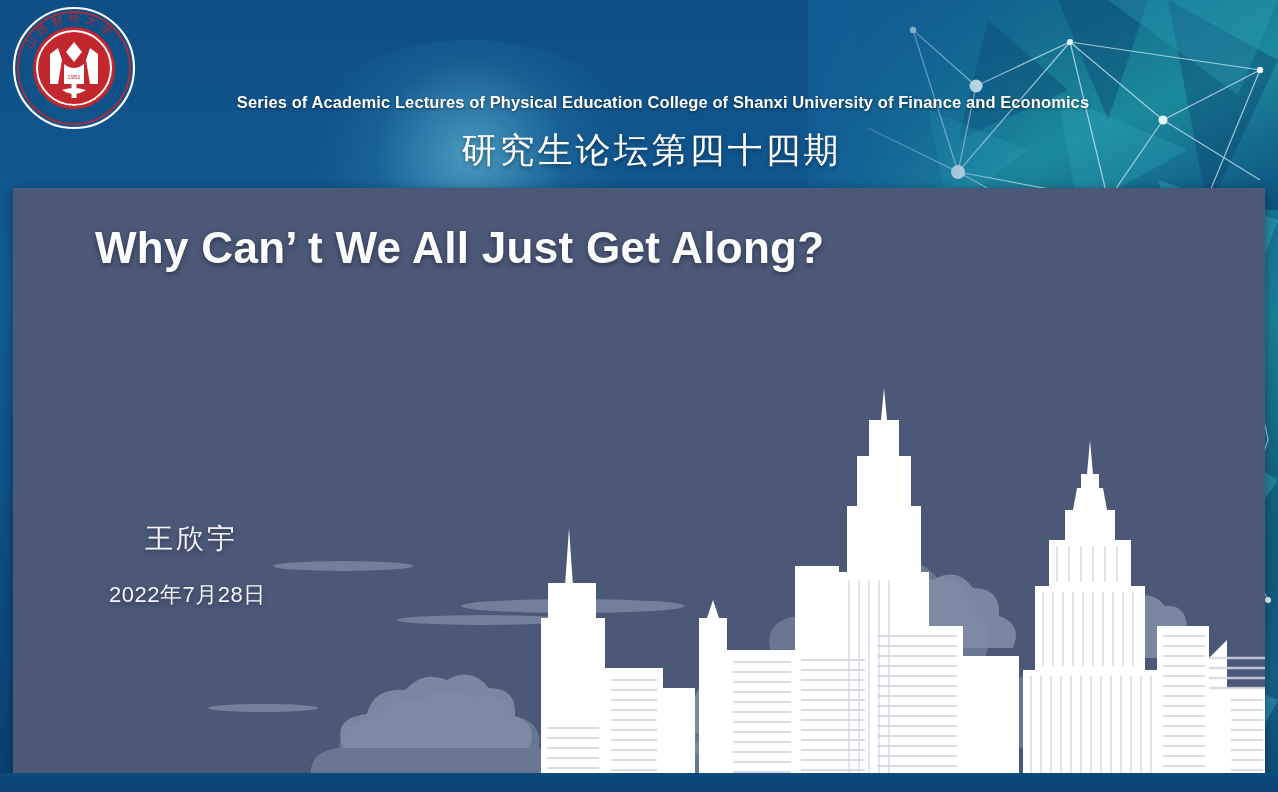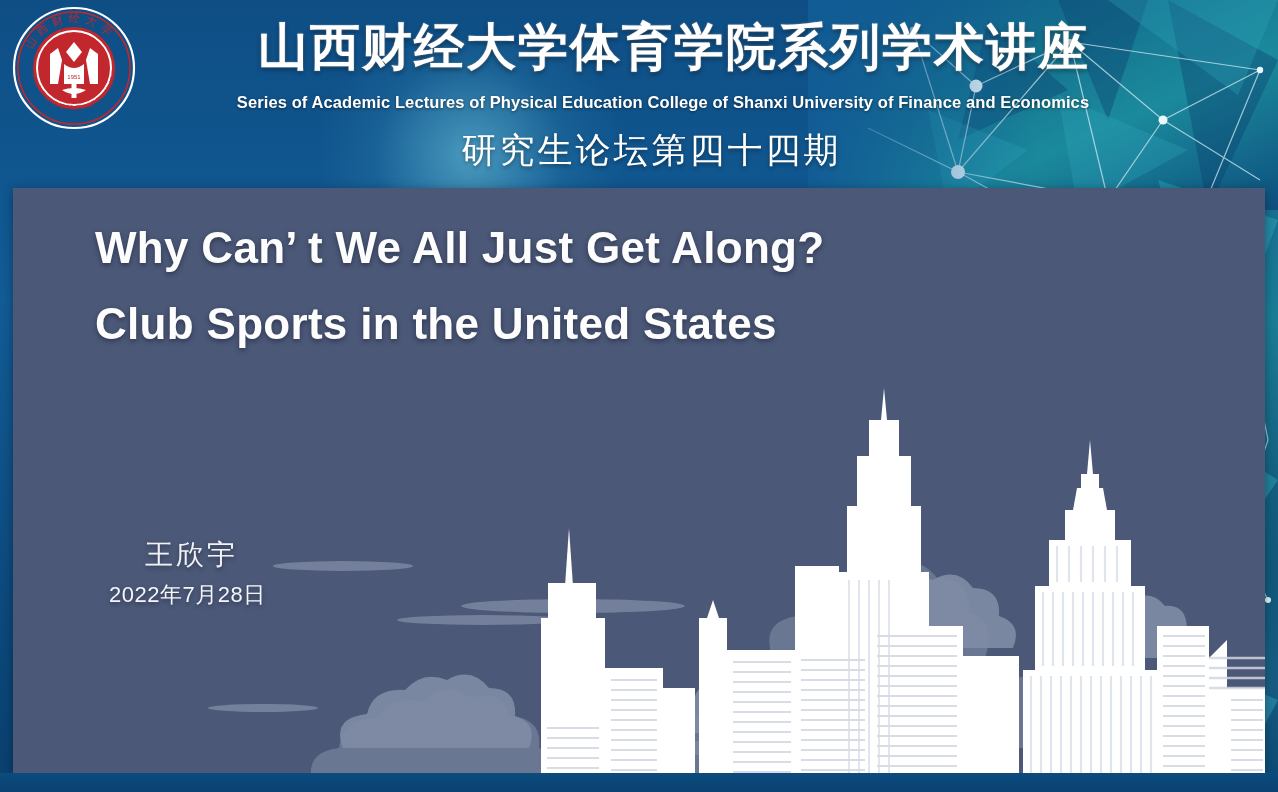--- a/index.html
+++ b/index.html
@@ -212,7 +212,6 @@
       </svg>
     </div>
 
-    <div class="title-cn">山西财经大学体育学院系列学术讲座</div>
     <div class="title-en">Series of Academic Lectures of Physical Education College of Shanxi University of Finance and Economics</div>
     <div class="title-sub">研究生论坛第四十四期</div>
   </div>

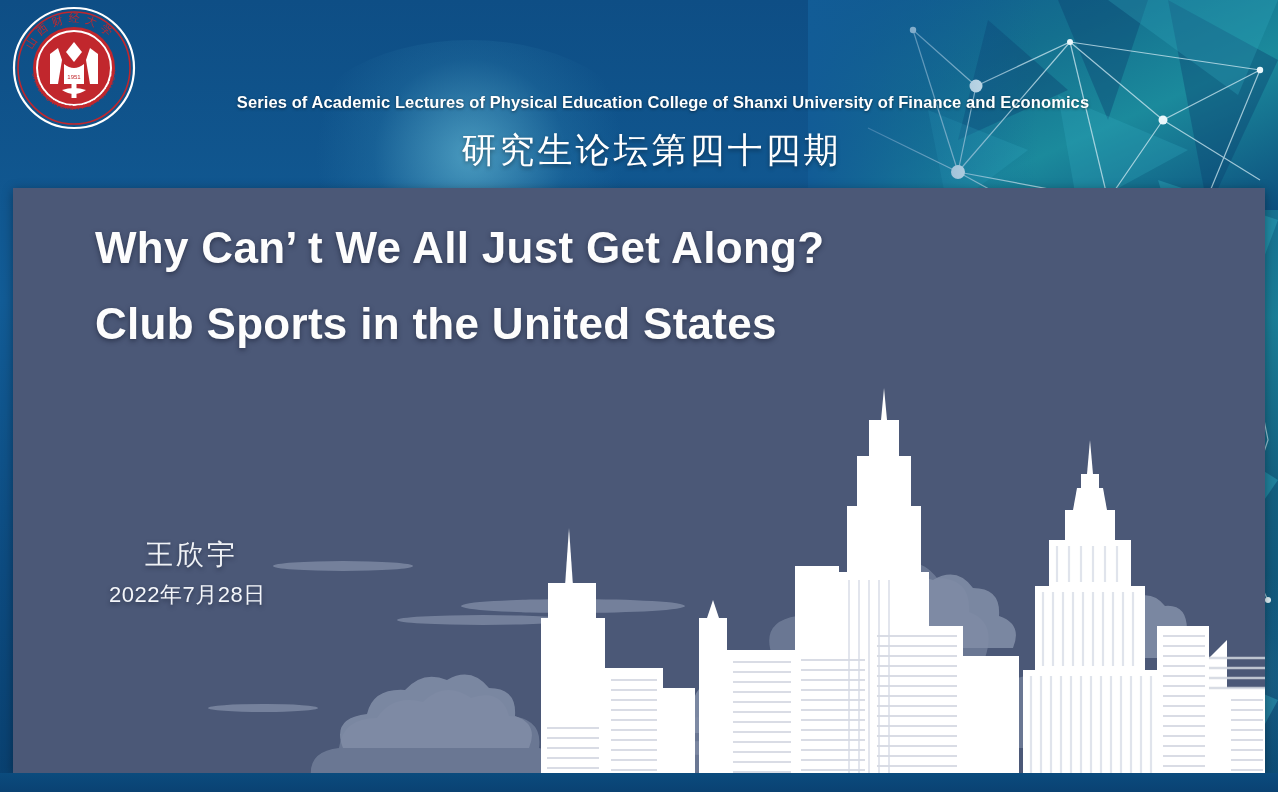--- a/index.html
+++ b/index.html
@@ -453,7 +453,6 @@
     <div class="slide-text">
       <div class="slide-title">
         <span class="ln">Why Can’ t We All Just Get Along?</span>
-        <span class="ln">Club Sports in the United States</span>
       </div>
 
       <div class="presenter">王欣宇</div>

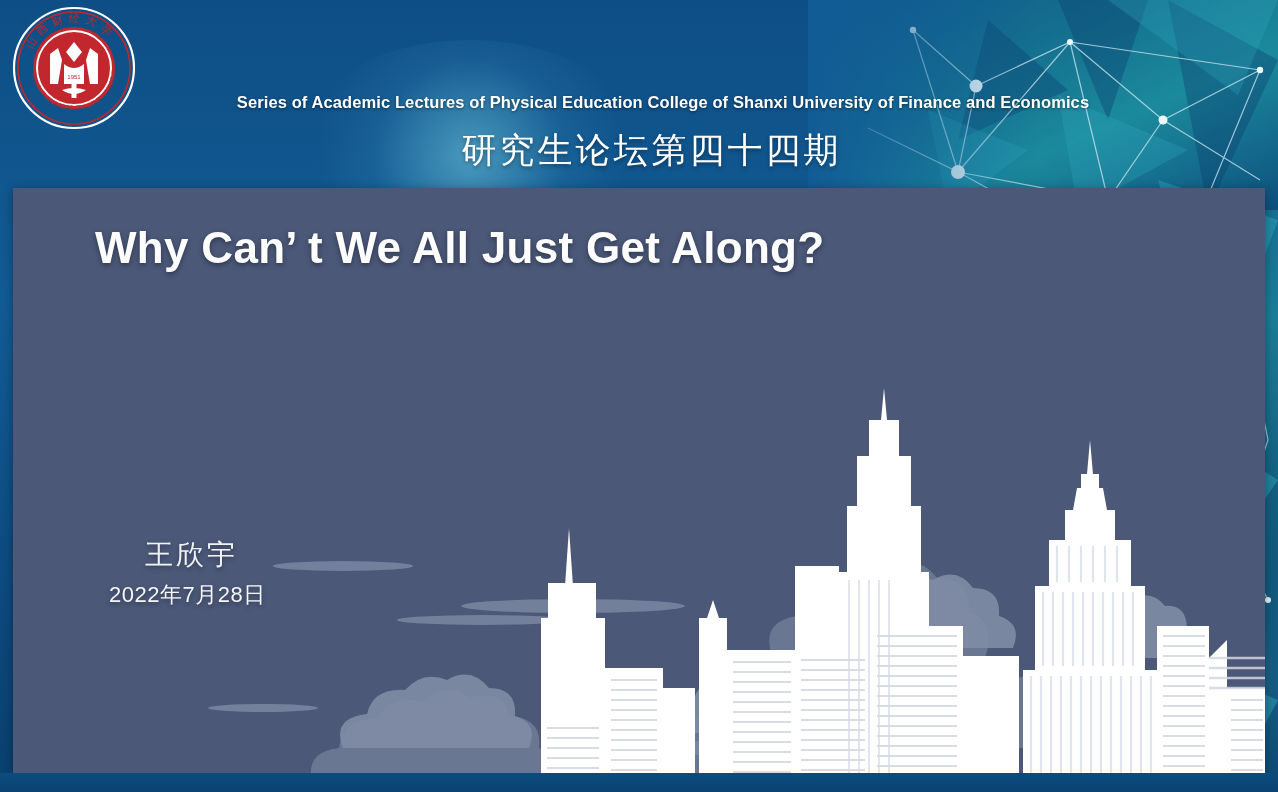--- a/index.html
+++ b/index.html
@@ -79,7 +79,7 @@
   .slide-title .ln{display:block;white-space:nowrap;}
 
   .presenter{
-    position:absolute;left:132px;top:348px;
+    position:absolute;left:132px;top:332px;
     color:#f0f2f6;font-size:28px;letter-spacing:3px;
     text-shadow:0 2px 4px rgba(20,25,45,.5);
   }

